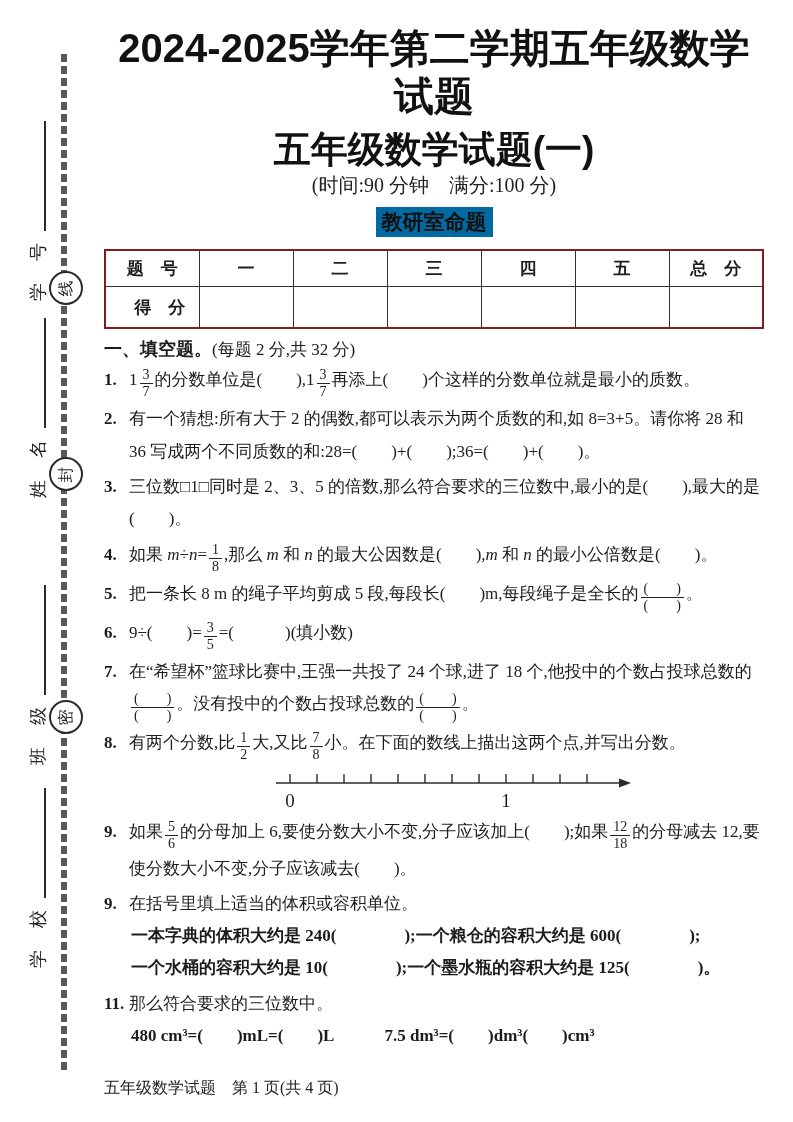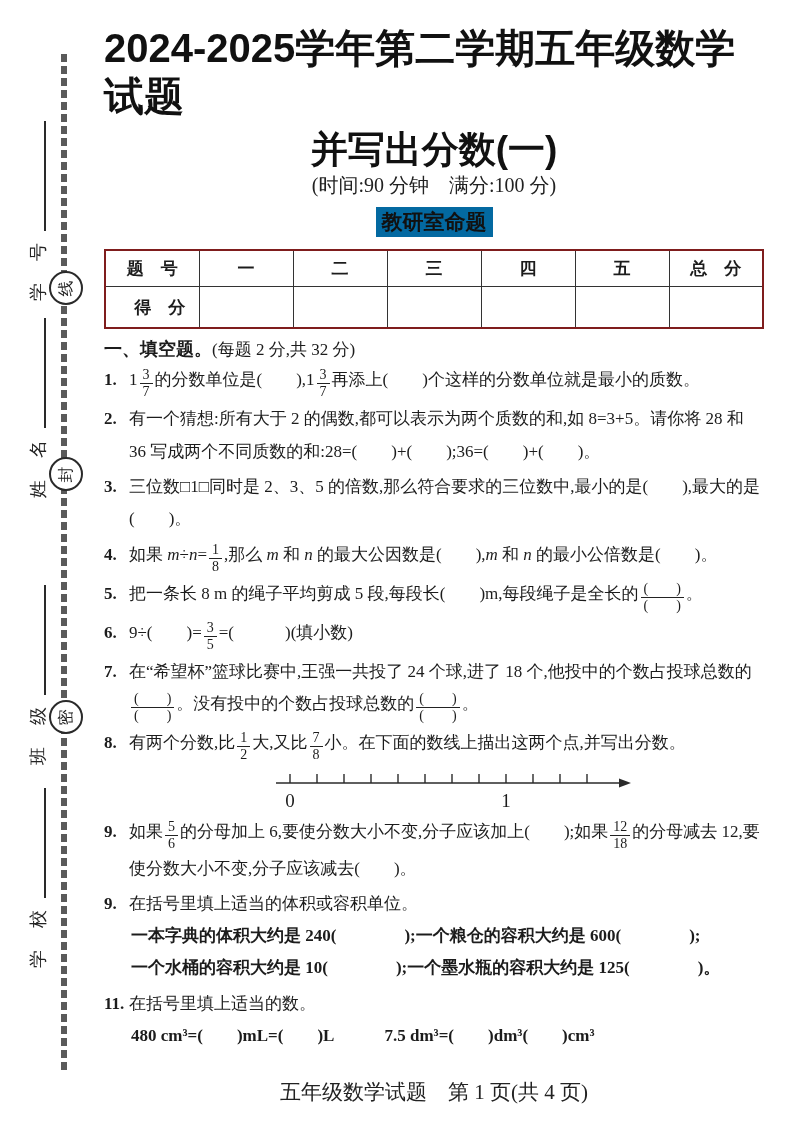--- a/index.html
+++ b/index.html
@@ -32,7 +32,7 @@
   
   .content{position:absolute;left:104px;top:24px;width:660px;}
   .h1{
-    text-align:left;font-family:"Liberation Sans","DejaVu Sans",sans-serif;
+    text-align:center;font-family:"Liberation Sans","DejaVu Sans",sans-serif;
     font-weight:bold;font-size:40px;line-height:1.2;letter-spacing:0px;color:#111;
   }
   .h2{

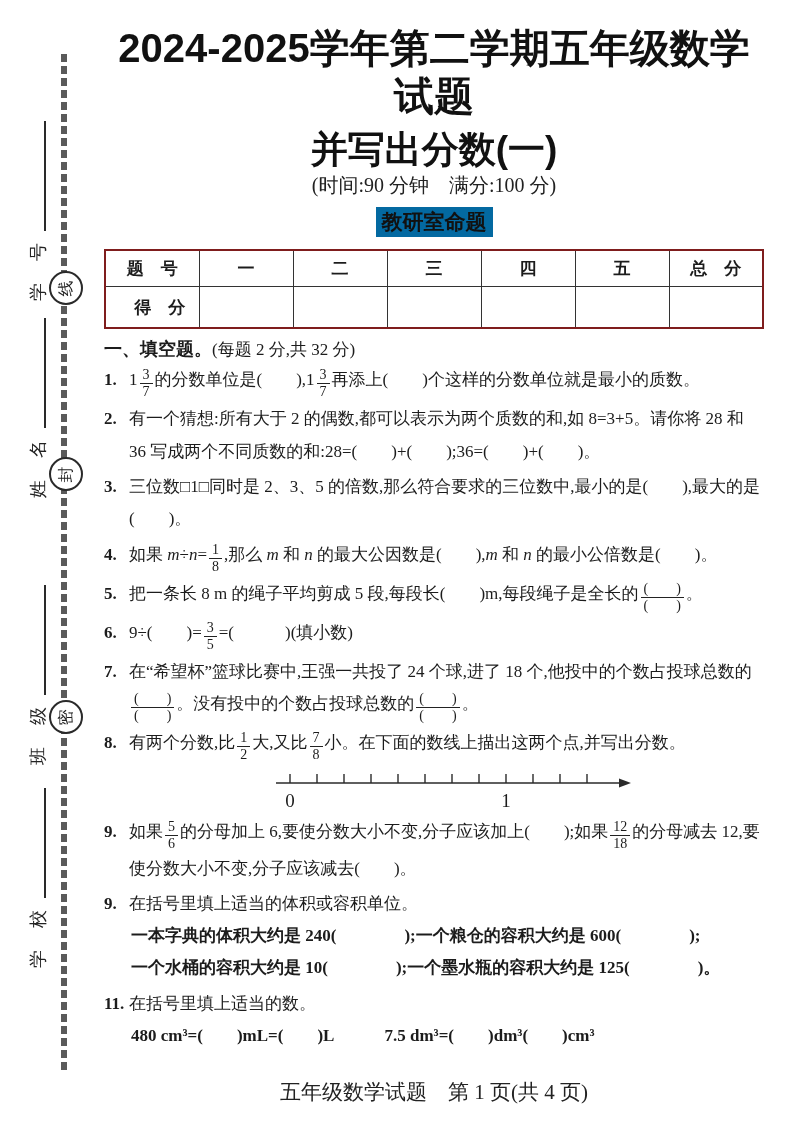--- a/index.html
+++ b/index.html
@@ -115,7 +115,7 @@
   <div class="content">
 
     <div class="h1">2024-2025学年第二学期五年级数学试题</div>
-    <div class="h2">并写出分数(一)</div>
+    <div class="h2">五年级数学试题(一)</div>
     <div class="info">(时间:90 分钟　满分:100 分)</div>
     <div class="setter-wrap">
       <span class="setter">教研室命题</span>

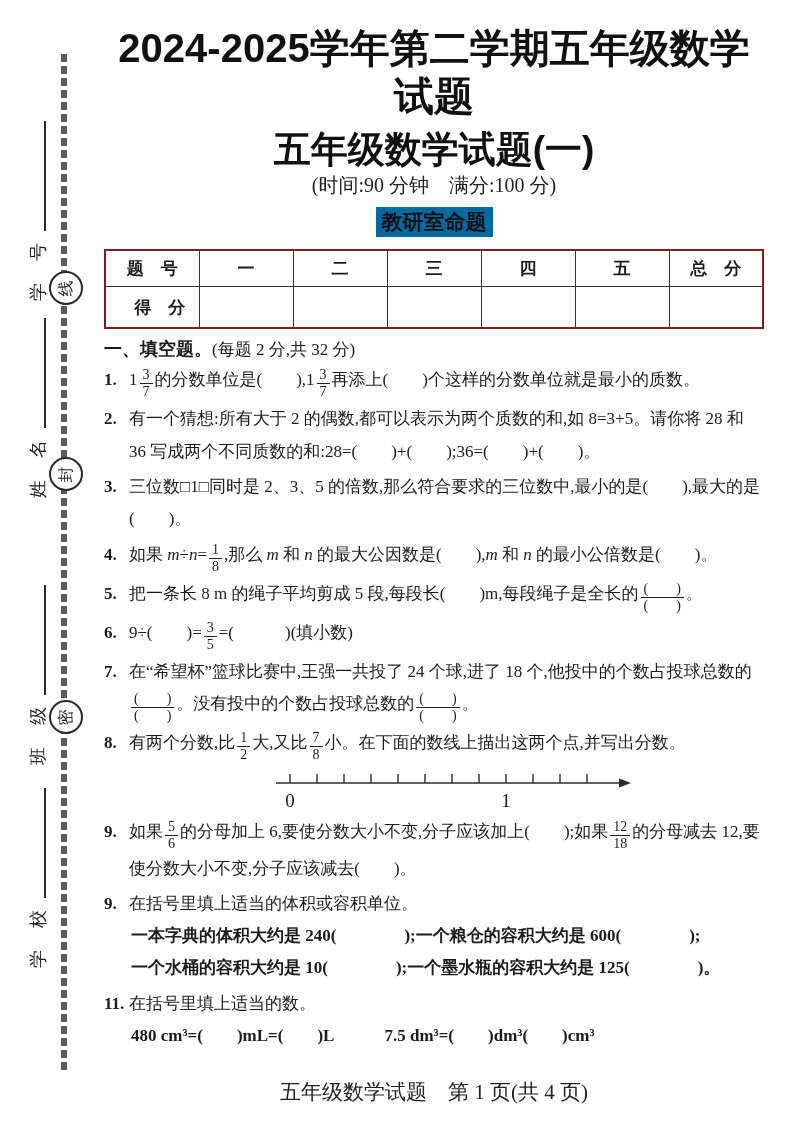--- a/index.html
+++ b/index.html
@@ -197,7 +197,7 @@
     <span class="qnum">9.</span><span>在括号里填上适当的体积或容积单位。</span>
   <div class="sub-line">一本字典的体积大约是 240(　　　　);一个粮仓的容积大约是 600(　　　　);</div><div class="sub-line">一个水桶的容积大约是 10(　　　　);一个墨水瓶的容积大约是 125(　　　　)。</div></div>
         <div class="question">
-    <span class="qnum">11.</span><span>在括号里填上适当的数。</span>
+    <span class="qnum">11.</span><span>那么符合要求的三位数中。</span>
   <div class="sub-line">480 cm³=(　　)mL=(　　)L　　　7.5 dm³=(　　)dm³(　　)cm³</div></div>
       </div>
   </div>

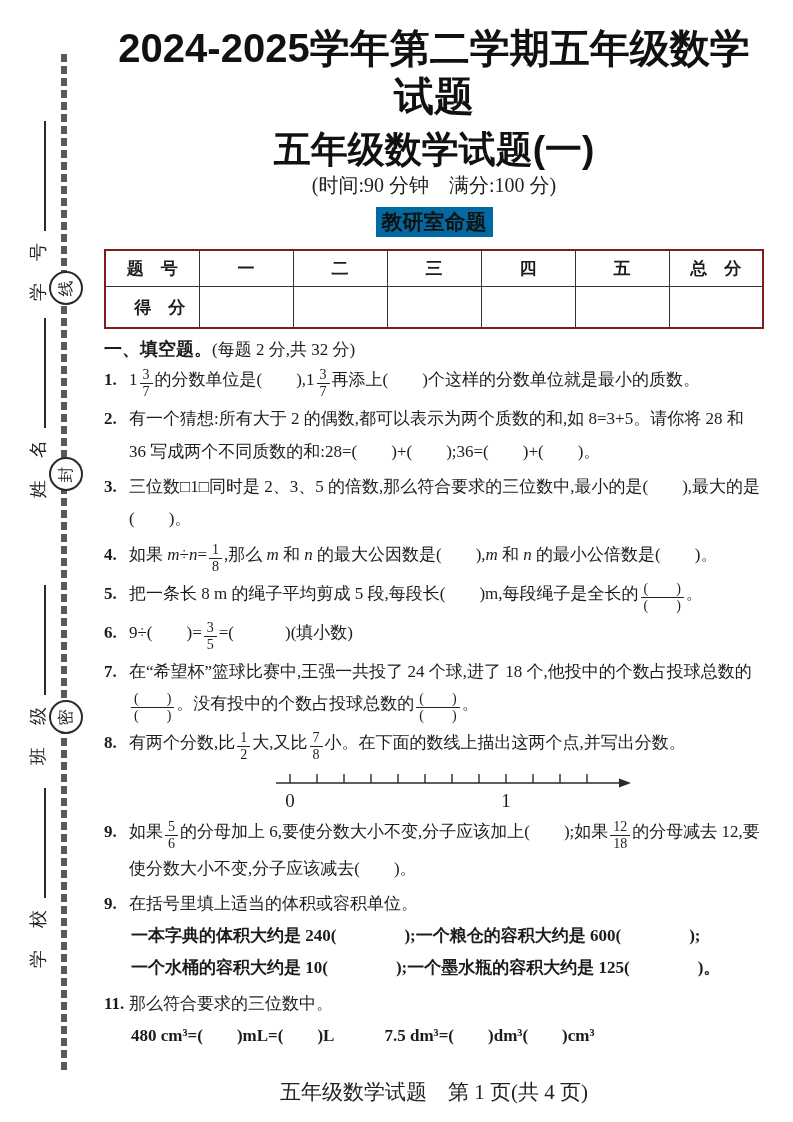--- a/index.html
+++ b/index.html
@@ -74,8 +74,8 @@
   .number-line{margin:4px 0 0 145px;height:46px;}
   
   .footer{
-    position:absolute;left:104px;top:1078px;width:660px;text-align:center;
-    font-size:21px;color:#222;
+    position:absolute;left:104px;top:1078px;width:660px;text-align:left;
+    font-size:16px;color:#222;
   }
 </style>
 </head>

